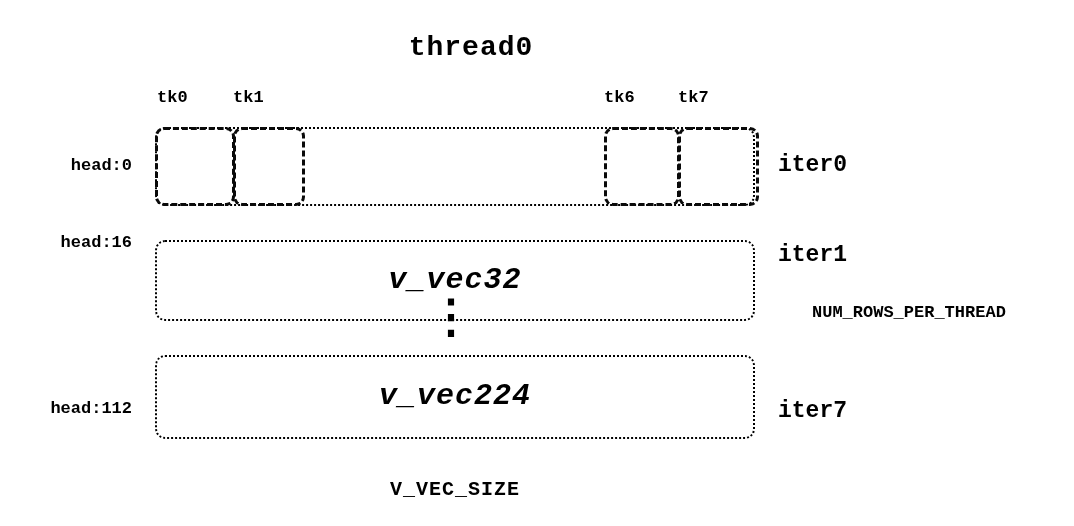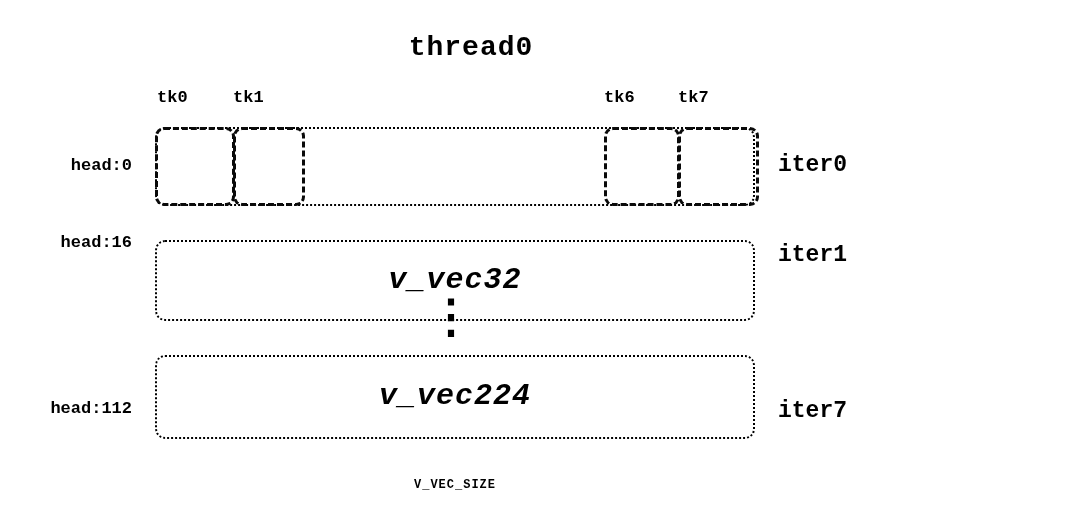--- a/index.html
+++ b/index.html
@@ -152,6 +152,7 @@
   <div class="iter-label" style="top:242px;">iter1</div>
   <div class="iter-label" style="top:398px;">iter7</div>
 
+  <div class="num-rows-label">NUM_ROWS_PER_THREAD</div>
 
   <div class="v-vec-size-label">V_VEC_SIZE</div>
 

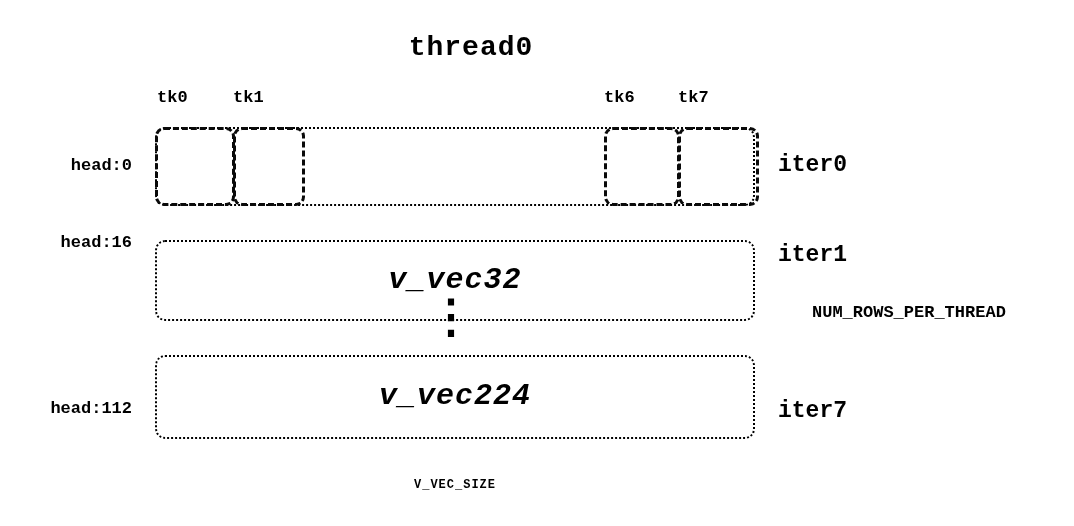--- a/index.html
+++ b/index.html
@@ -110,7 +110,7 @@
     left: 155px;
     width: 600px;
     text-align: center;
-    font-size: 12px;
+    font-size: 20px;
     font-weight: bold;
     letter-spacing: 1px;
   }

